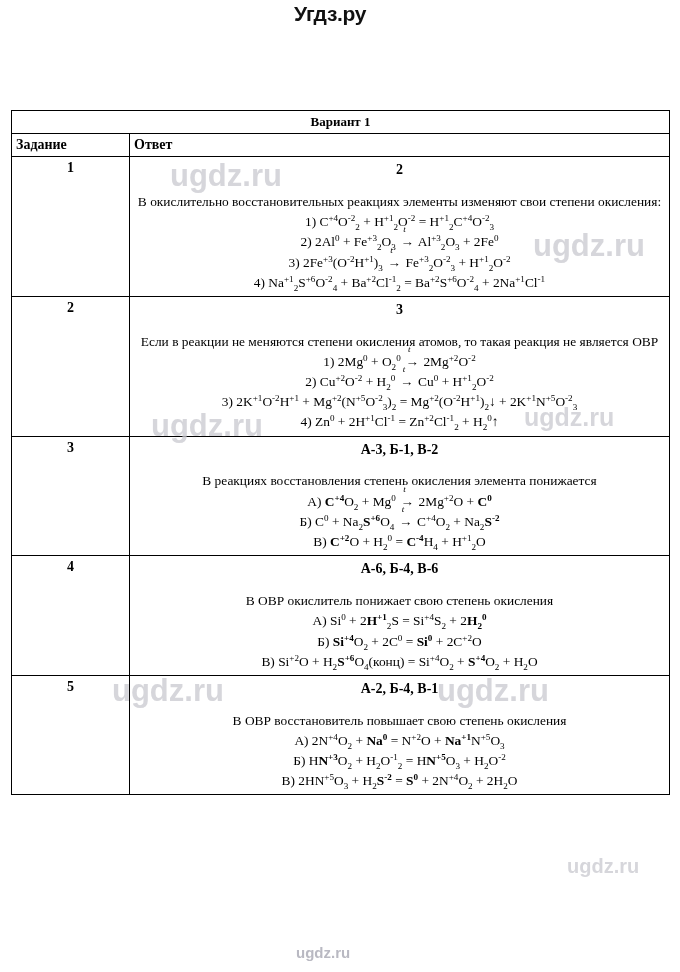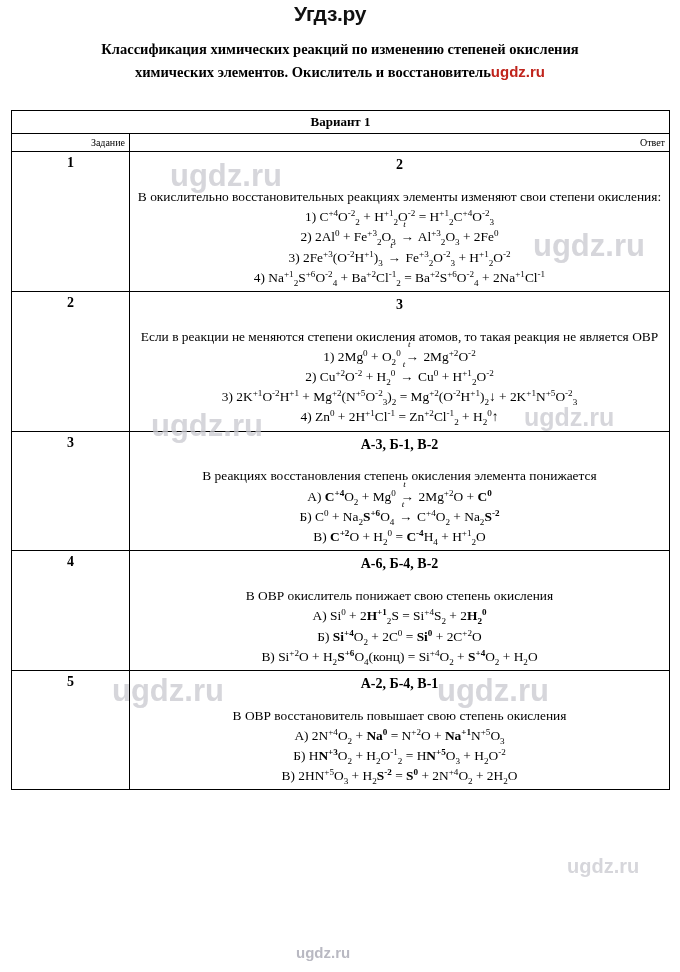--- a/index.html
+++ b/index.html
@@ -147,10 +147,6 @@
 
   <div class="site-logo">Угдз.ру</div>
 
-  <div class="doc-title">
-    <span>Классификация химических реакций по изменению степеней окисления</span><br>
-    <span>химических элементов. Окислитель и восстановитель</span><span class="wm-red" style="position:static; color:#c0241c; font-size:15px;">ugdz.ru</span>
-  </div>
 
   <table class="main">
     <colgroup>

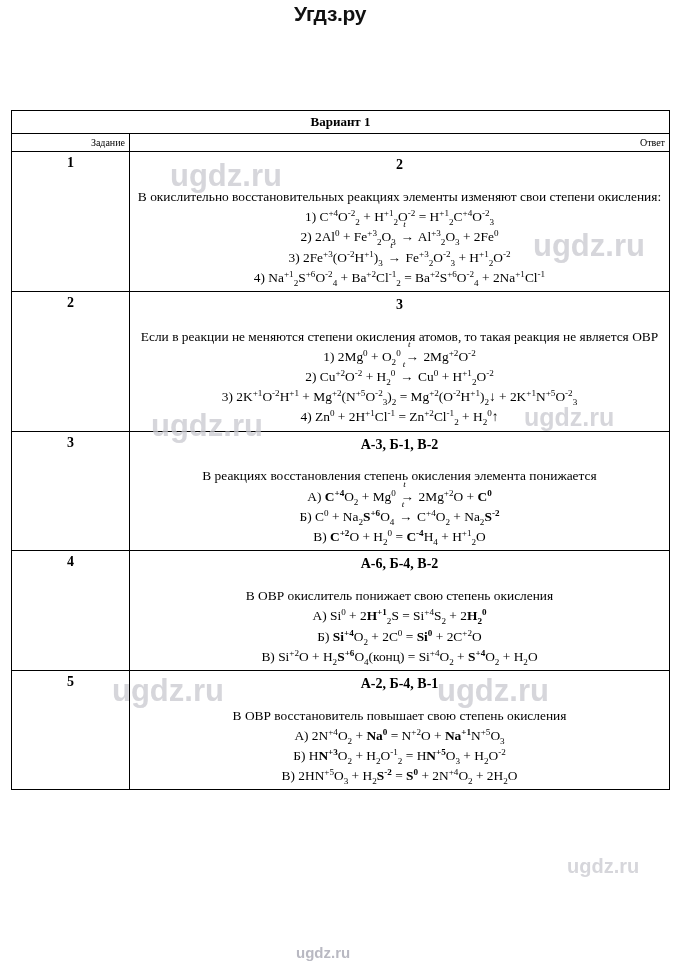--- a/index.html
+++ b/index.html
@@ -61,9 +61,9 @@
     padding: 4px 0 4px 0;
   }
   .hdr-task, .hdr-answer {
-    text-align: right;
-    font-weight: normal;
-    font-size: 10px;
+    text-align: left;
+    font-weight: bold;
+    font-size: 14px;
     padding: 4px 0;
   }
   col.c1 { width: 118px; }

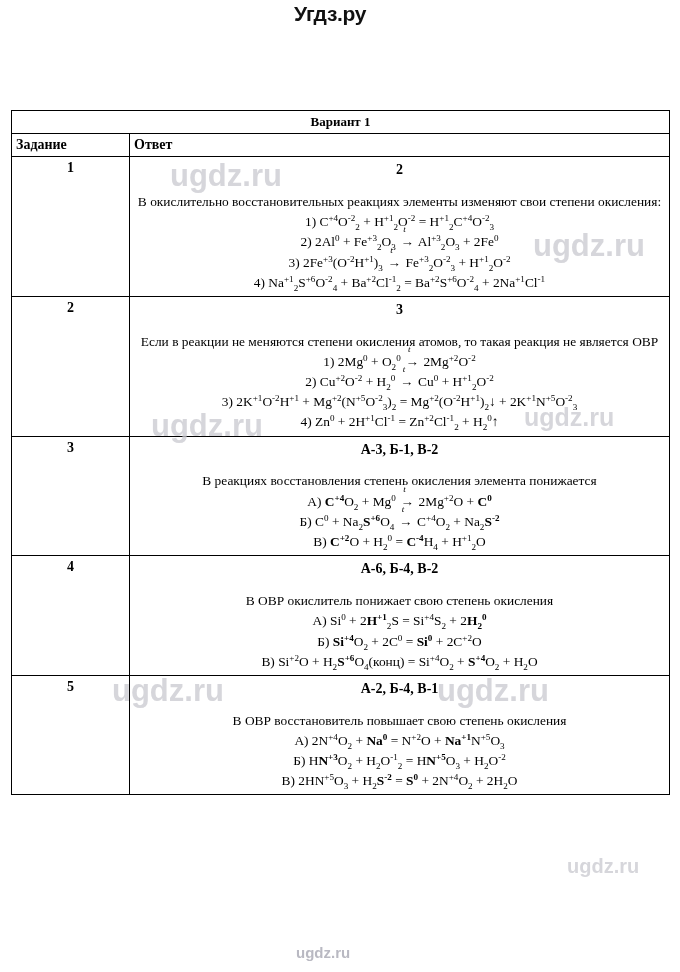--- a/index.html
+++ b/index.html
@@ -200,7 +200,7 @@
       <tr>
         <td class="num">4</td>
         <td class="ans">
-          <span class="short">А-6, Б-4, В-2</span>
+          <span class="short">А-6, Б-4, В-6</span>
           <span class="expl">В ОВР окислитель понижает свою степень окисления</span>
           <span class="line">А) Si<sup>0</sup> + 2<b>H<sup>+1</sup></b><sub>2</sub>S = Si<sup>+4</sup>S<sub>2</sub> + 2<b>H<sub>2</sub><sup>0</sup></b></span>
           <span class="line">Б) <b>Si<sup>+4</sup></b>O<sub>2</sub> + 2C<sup>0</sup> = <b>Si<sup>0</sup></b> + 2C<sup>+2</sup>O</span>

